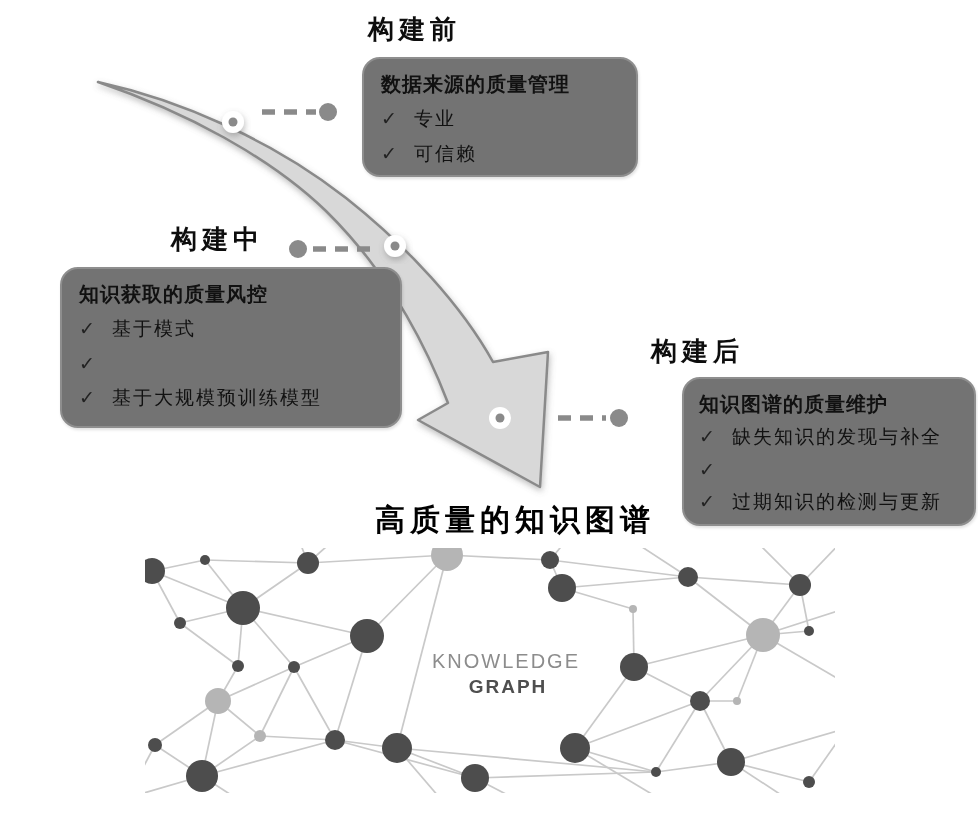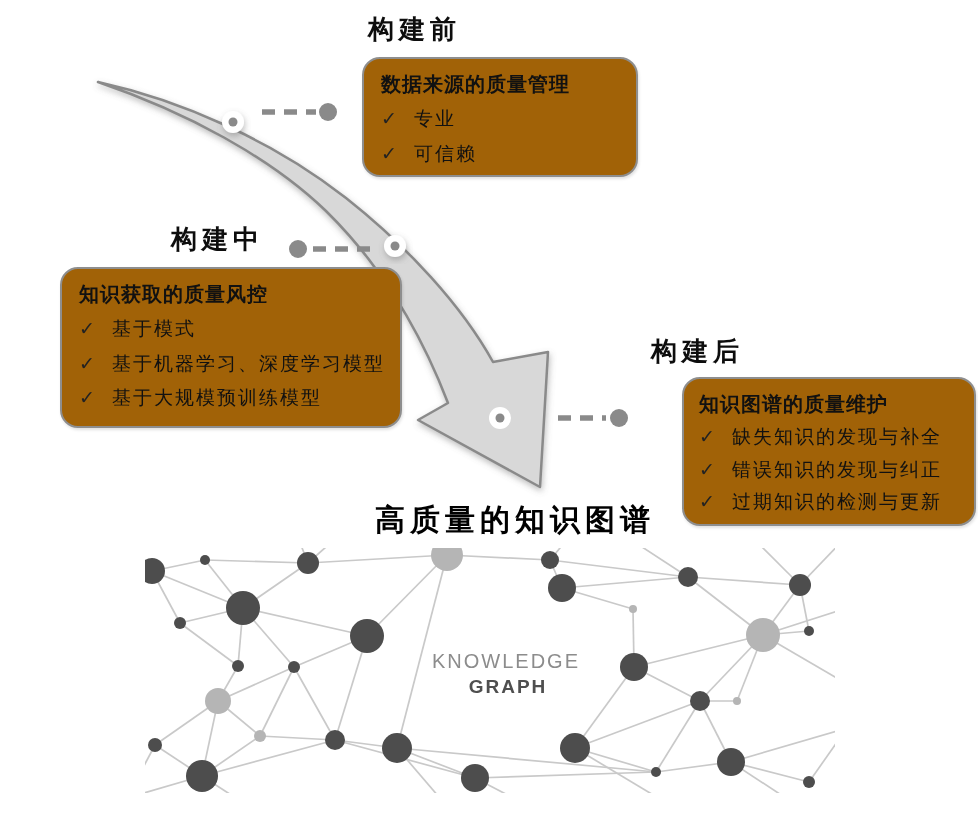--- a/index.html
+++ b/index.html
@@ -13,7 +13,7 @@
     color:#0d0d0d;white-space:nowrap;
   }
   .stage-box{
-    position:absolute;background:#a16207;border:2px solid #8e8e8e;border-radius:18px;
+    position:absolute;background:#737373;border:2px solid #8e8e8e;border-radius:18px;
     box-sizing:border-box;padding:12px 12px 10px 17px;
     box-shadow:1px 2px 3px rgba(0,0,0,0.12);
   }

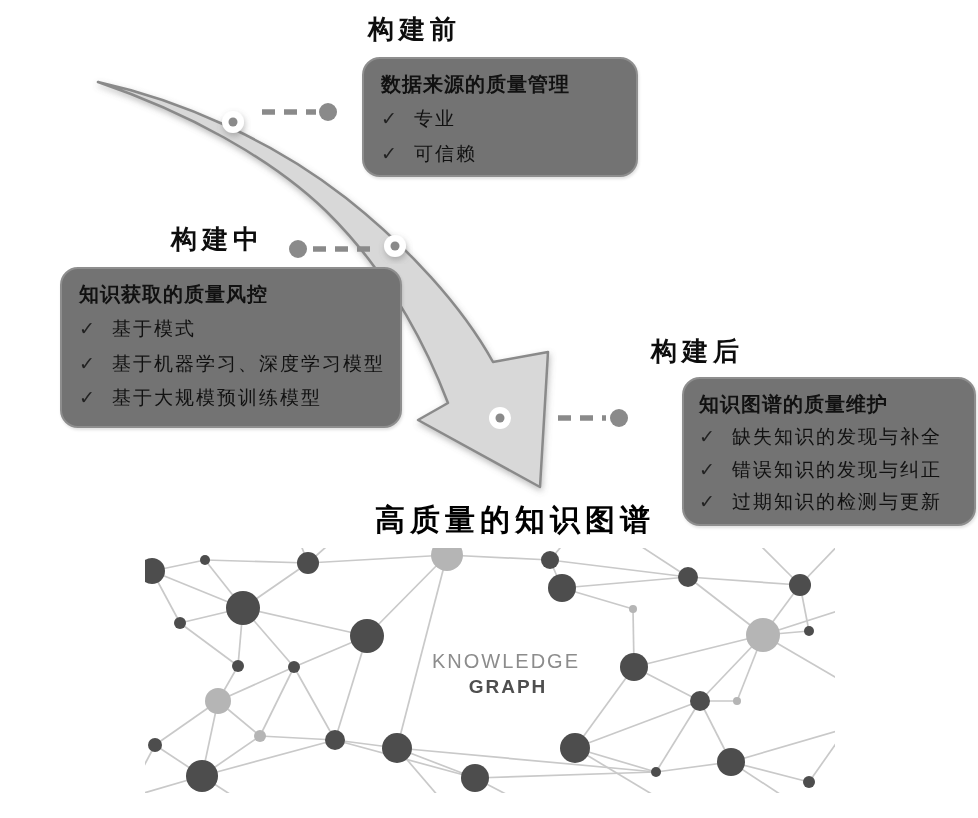--- a/index.html
+++ b/index.html
@@ -96,7 +96,6 @@
     </div>
     <div class="check-row">
       <span class="tick">✓</span>
-      <span>基于机器学习、深度学习模型</span>
     </div>
     <div class="check-row">
       <span class="tick">✓</span>

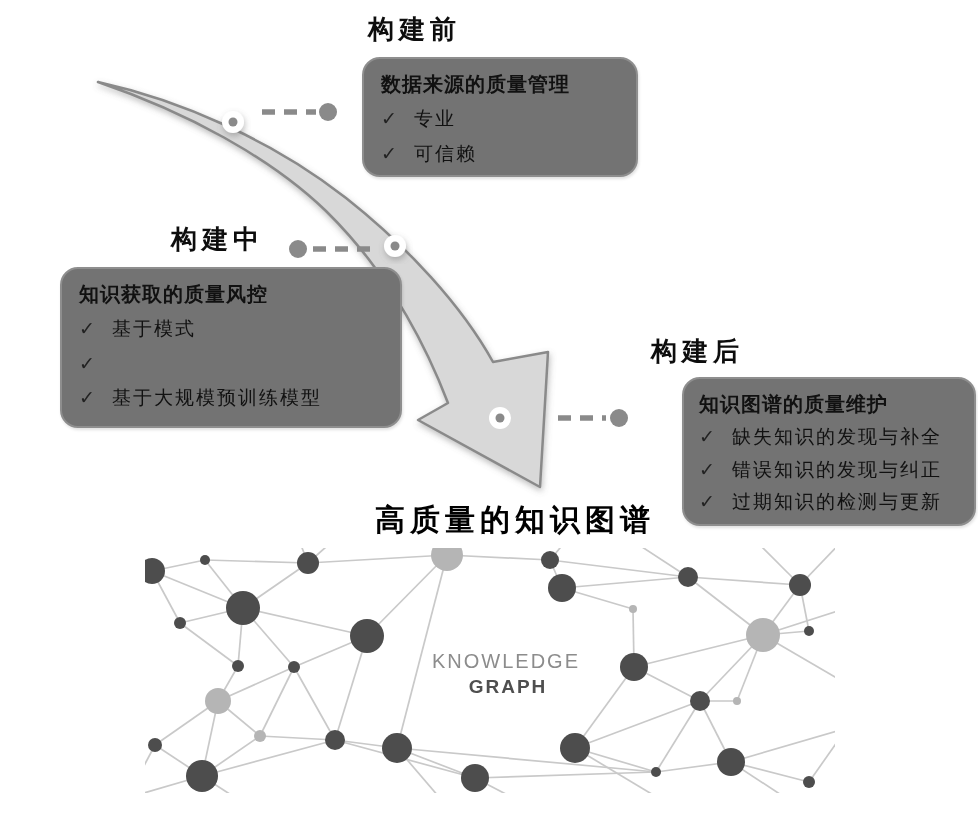--- a/index.html
+++ b/index.html
@@ -111,7 +111,6 @@
     </div>
     <div class="check-row" style="margin-top:8px">
       <span class="tick">✓</span>
-      <span>错误知识的发现与纠正</span>
     </div>
     <div class="check-row" style="margin-top:8px">
       <span class="tick">✓</span>

